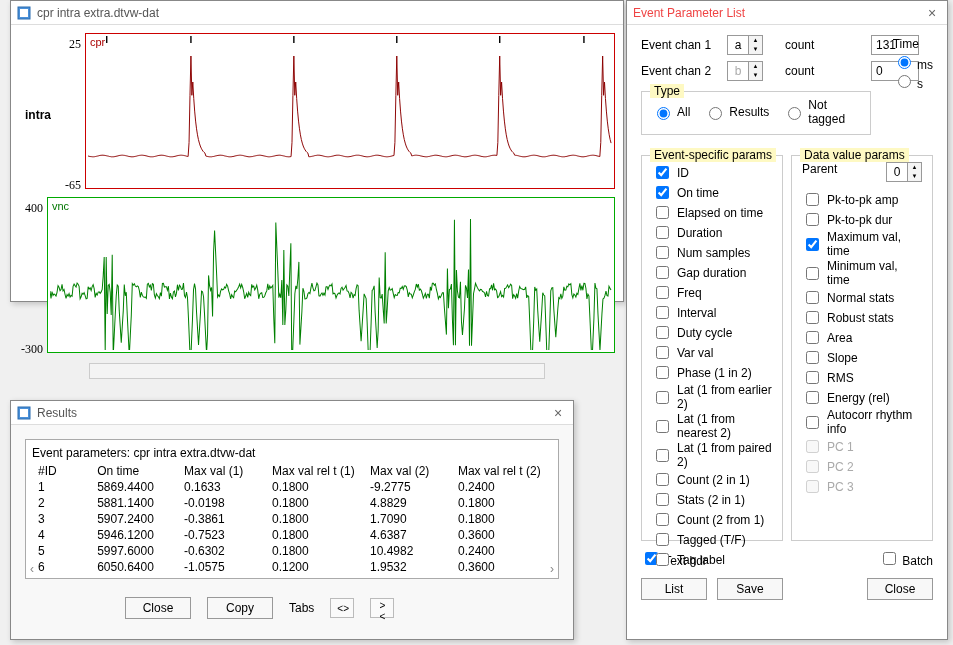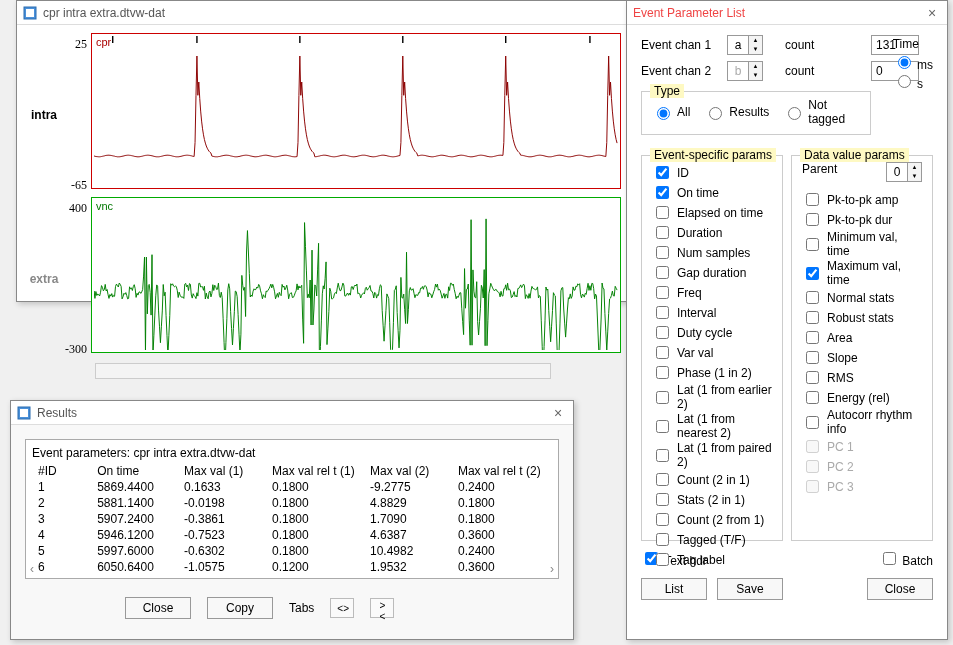--- a/index.html
+++ b/index.html
@@ -11,7 +11,7 @@
 .titlebar .title { flex: 1; color: #555; }
 .titlebar .close { width: 18px; text-align: center; color: #666; cursor: pointer; font-size: 14px; }
 
-.chartwin { left: 16px; top: 0; width: 614px; height: 302px; }
+.chartwin { left: 10px; top: 0; width: 614px; height: 302px; }
 .chartbody { padding: 8px; }
 .chartframe { border: 1px solid #c00; padding: 2px; margin-bottom: 8px; position: relative; background: #fff; }
 .chartframe.green { border-color: #0a0; }

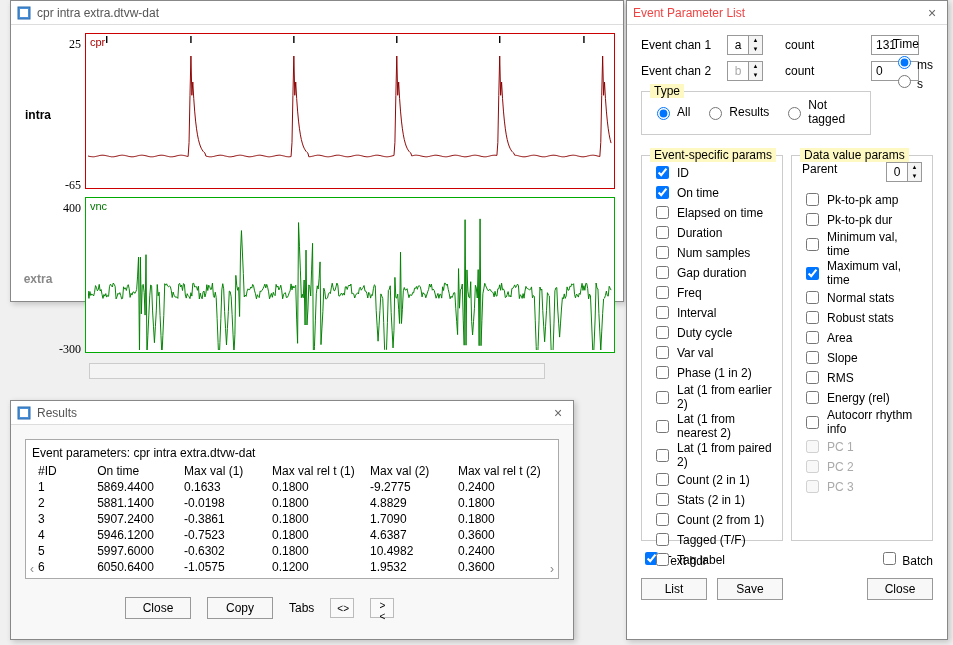--- a/index.html
+++ b/index.html
@@ -408,14 +408,14 @@
               </div>
               <div class="chk">
                 <label>
-                  <input type="checkbox" style="">
-                  <span>Minimum val, time</span>
-                </label>
-              </div>
-              <div class="chk">
-                <label>
                   <input type="checkbox" checked="" style="">
                   <span>Maximum val, time</span>
+                </label>
+              </div>
+              <div class="chk">
+                <label>
+                  <input type="checkbox" style="">
+                  <span>Minimum val, time</span>
                 </label>
               </div>
               <div class="chk">

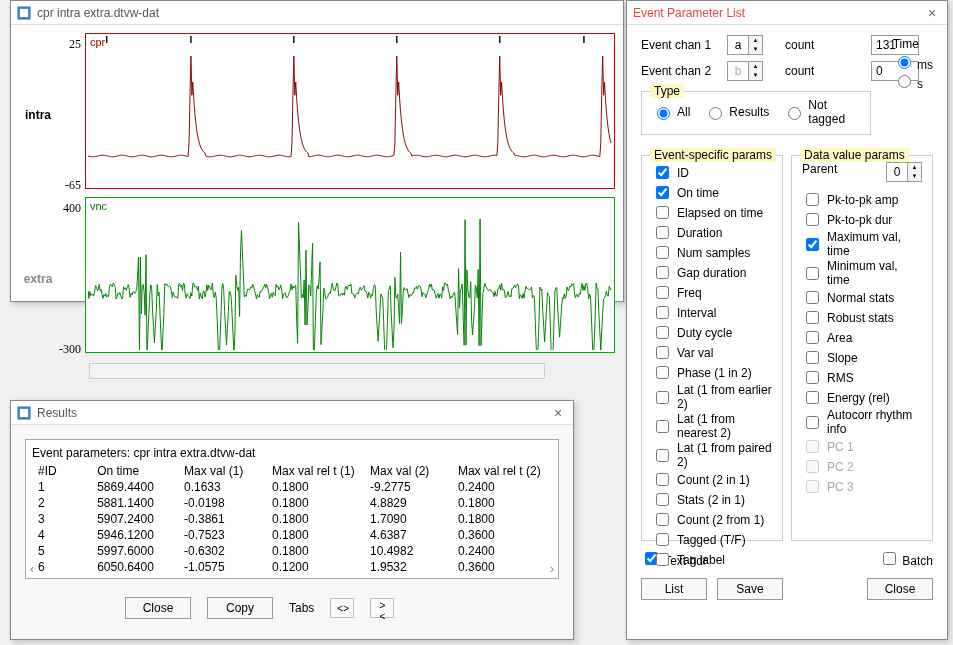--- a/index.html
+++ b/index.html
@@ -101,7 +101,6 @@
       </div>
     </div>
     <div class="plotrow">
-      <div class="ylabel" style="color:#888">extra</div>
       <div class="yaxis">
         <span class="tick" style="top:4px">400</span>
         <span class="tick" style="bottom:4px">-300</span>

